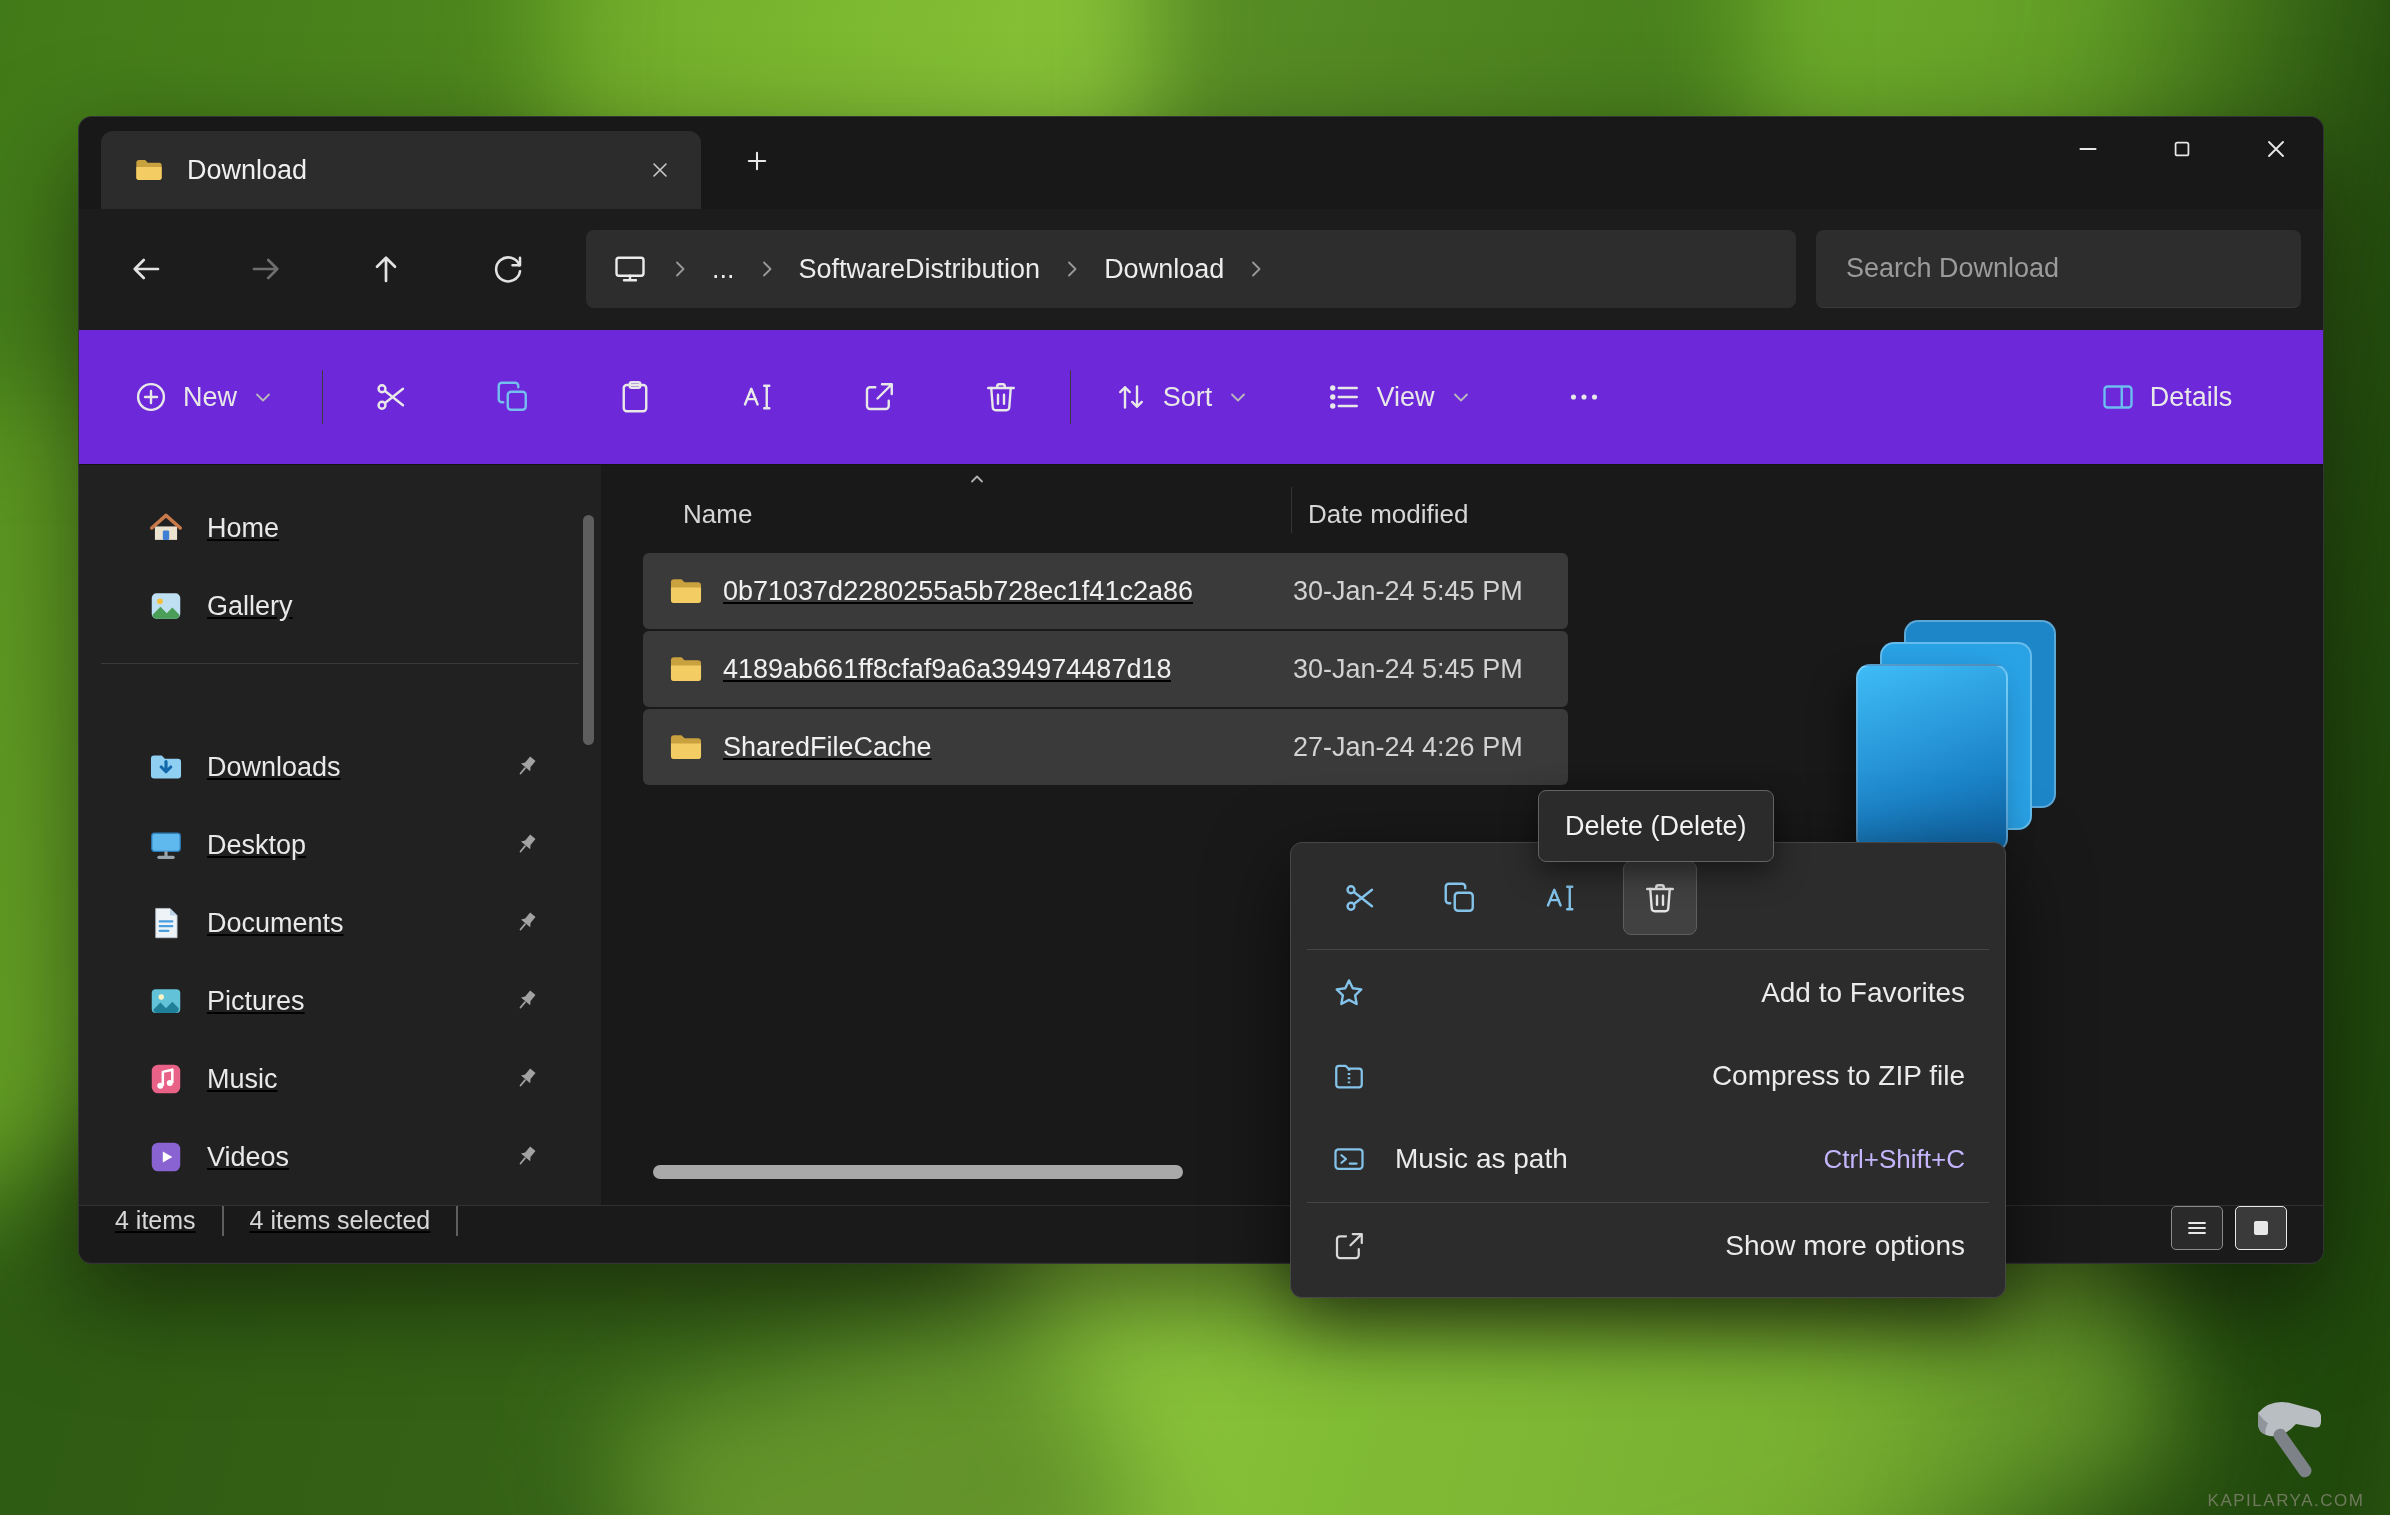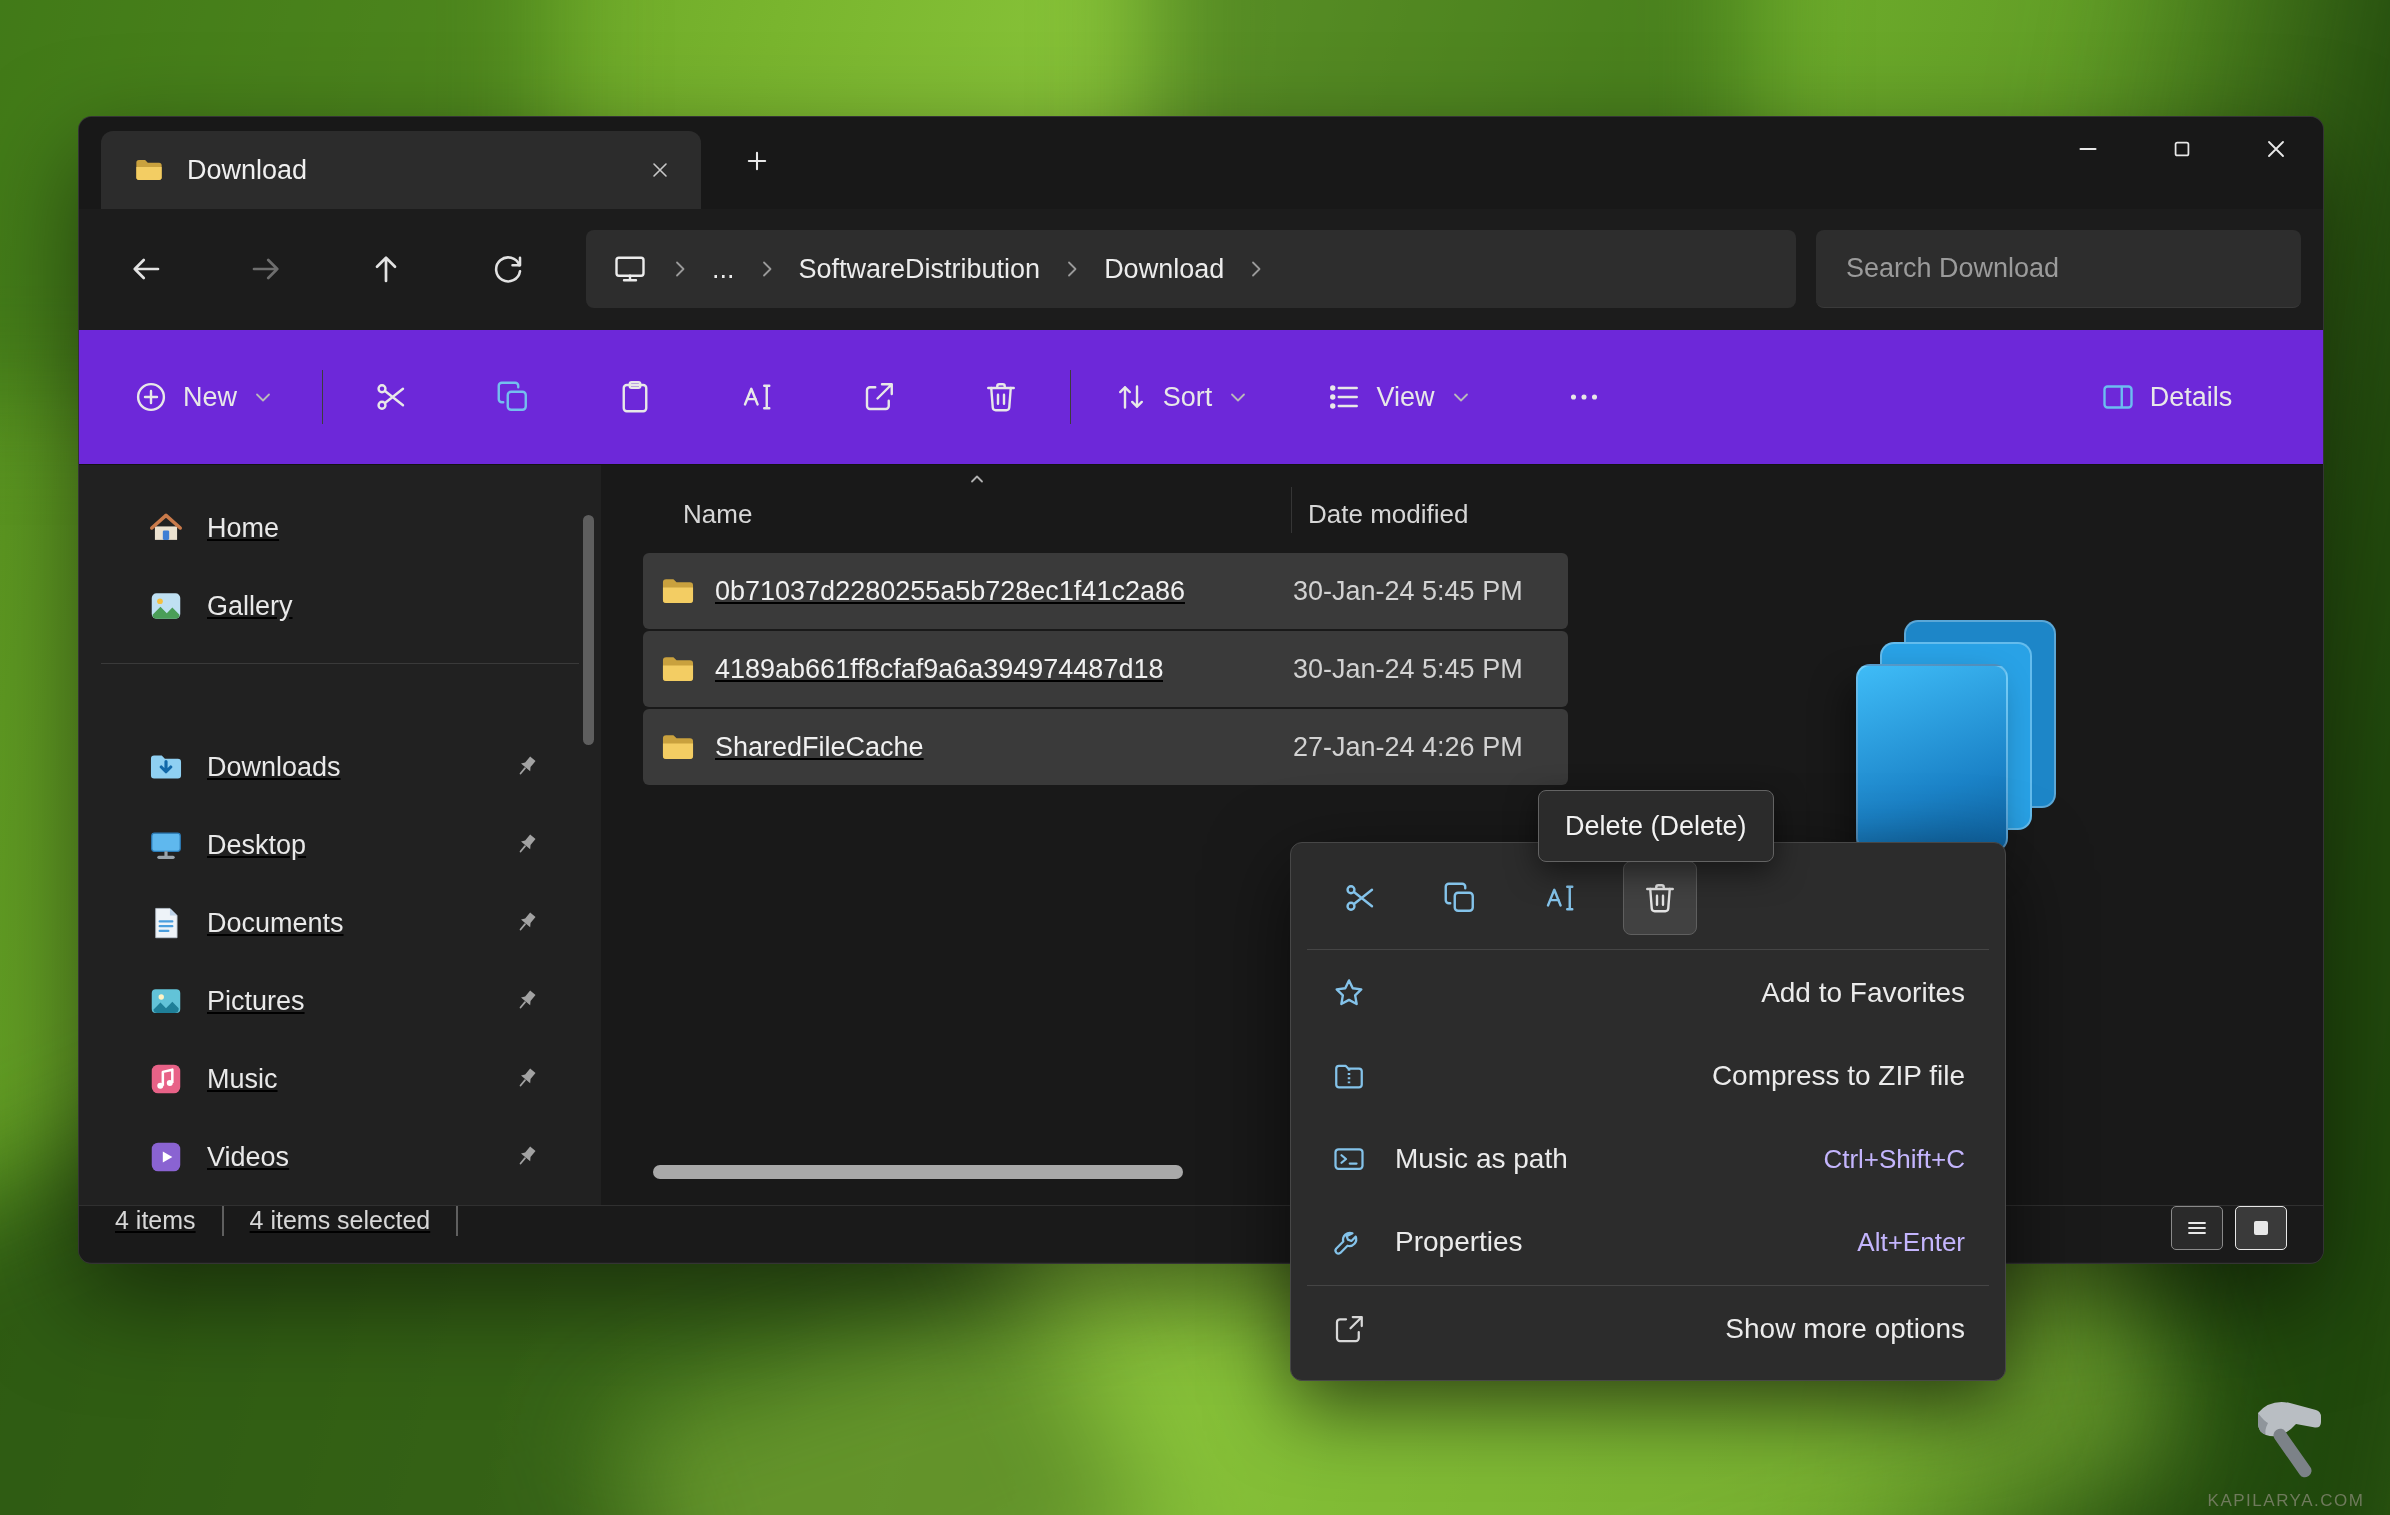--- a/index.html
+++ b/index.html
@@ -66,7 +66,7 @@
   .col-caret{position:absolute;left:364px;top:2px;width:24px;height:24px;color:#b0b0b0;}
   .col-div{position:absolute;left:690px;top:22px;width:1px;height:46px;background:#353535;}
   .row{position:relative;width:925px;margin:0 0 2px 42px;height:76px;background:#3a3a3a;border-radius:6px;
-    display:flex;align-items:center;gap:18px;padding:0 16px;box-sizing:border-box;}
+    display:flex;align-items:center;gap:18px;padding:0 24px;box-sizing:border-box;}
   .row-name{color:#f1f1f1;font-size:27px;white-space:nowrap;overflow:hidden;max-width:560px;}
   .row-date{position:absolute;left:650px;color:#d2d2d2;font-size:27px;white-space:nowrap;}
   .h-scroll{position:absolute;left:52px;bottom:26px;width:530px;height:14px;background:#a9a9a9;border-radius:7px;}

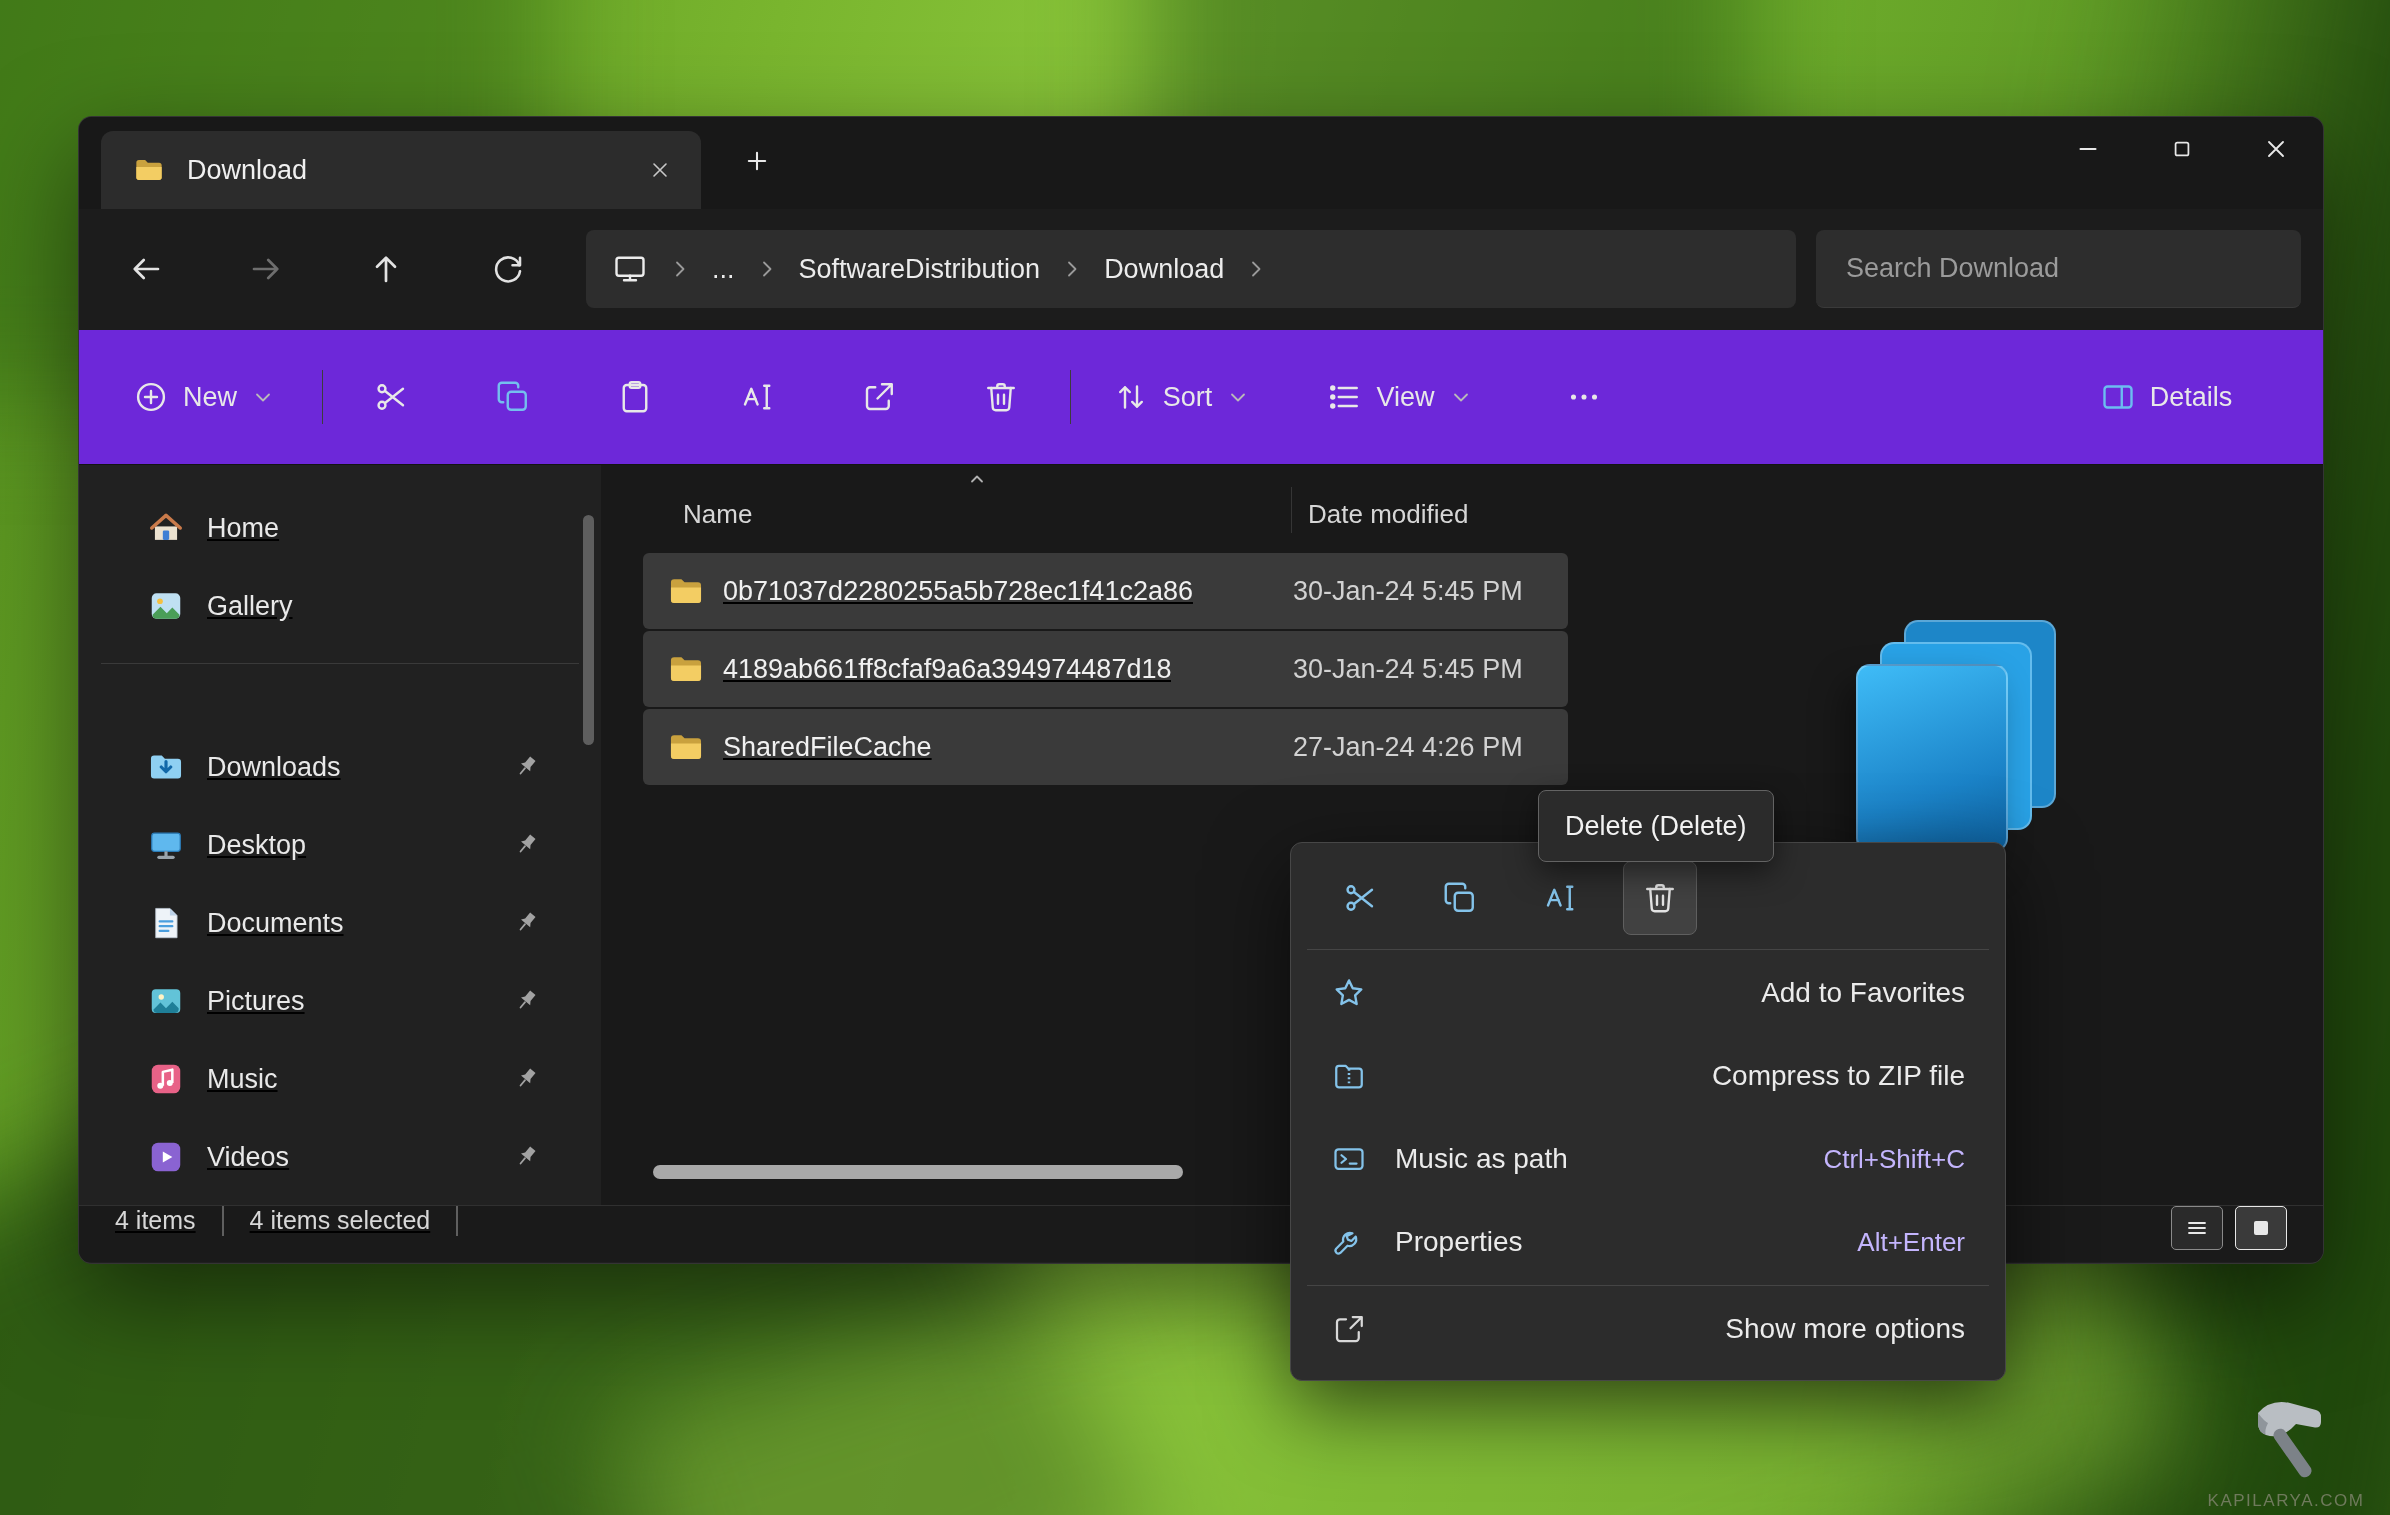--- a/index.html
+++ b/index.html
@@ -629,13 +629,6 @@
       <span>Music as path</span>
       <span class="cm-short">Ctrl+Shift+C</span>
     </div>
-    <div class="cm-item">
-      <svg class="cm-ic">
-          <use href="#i-wrench"></use>
-        </svg>
-      <span>Properties</span>
-      <span class="cm-short">Alt+Enter</span>
-    </div>
     <div class="cm-sep"></div>
     <div class="cm-item">
       <svg class="cm-ic plain">

